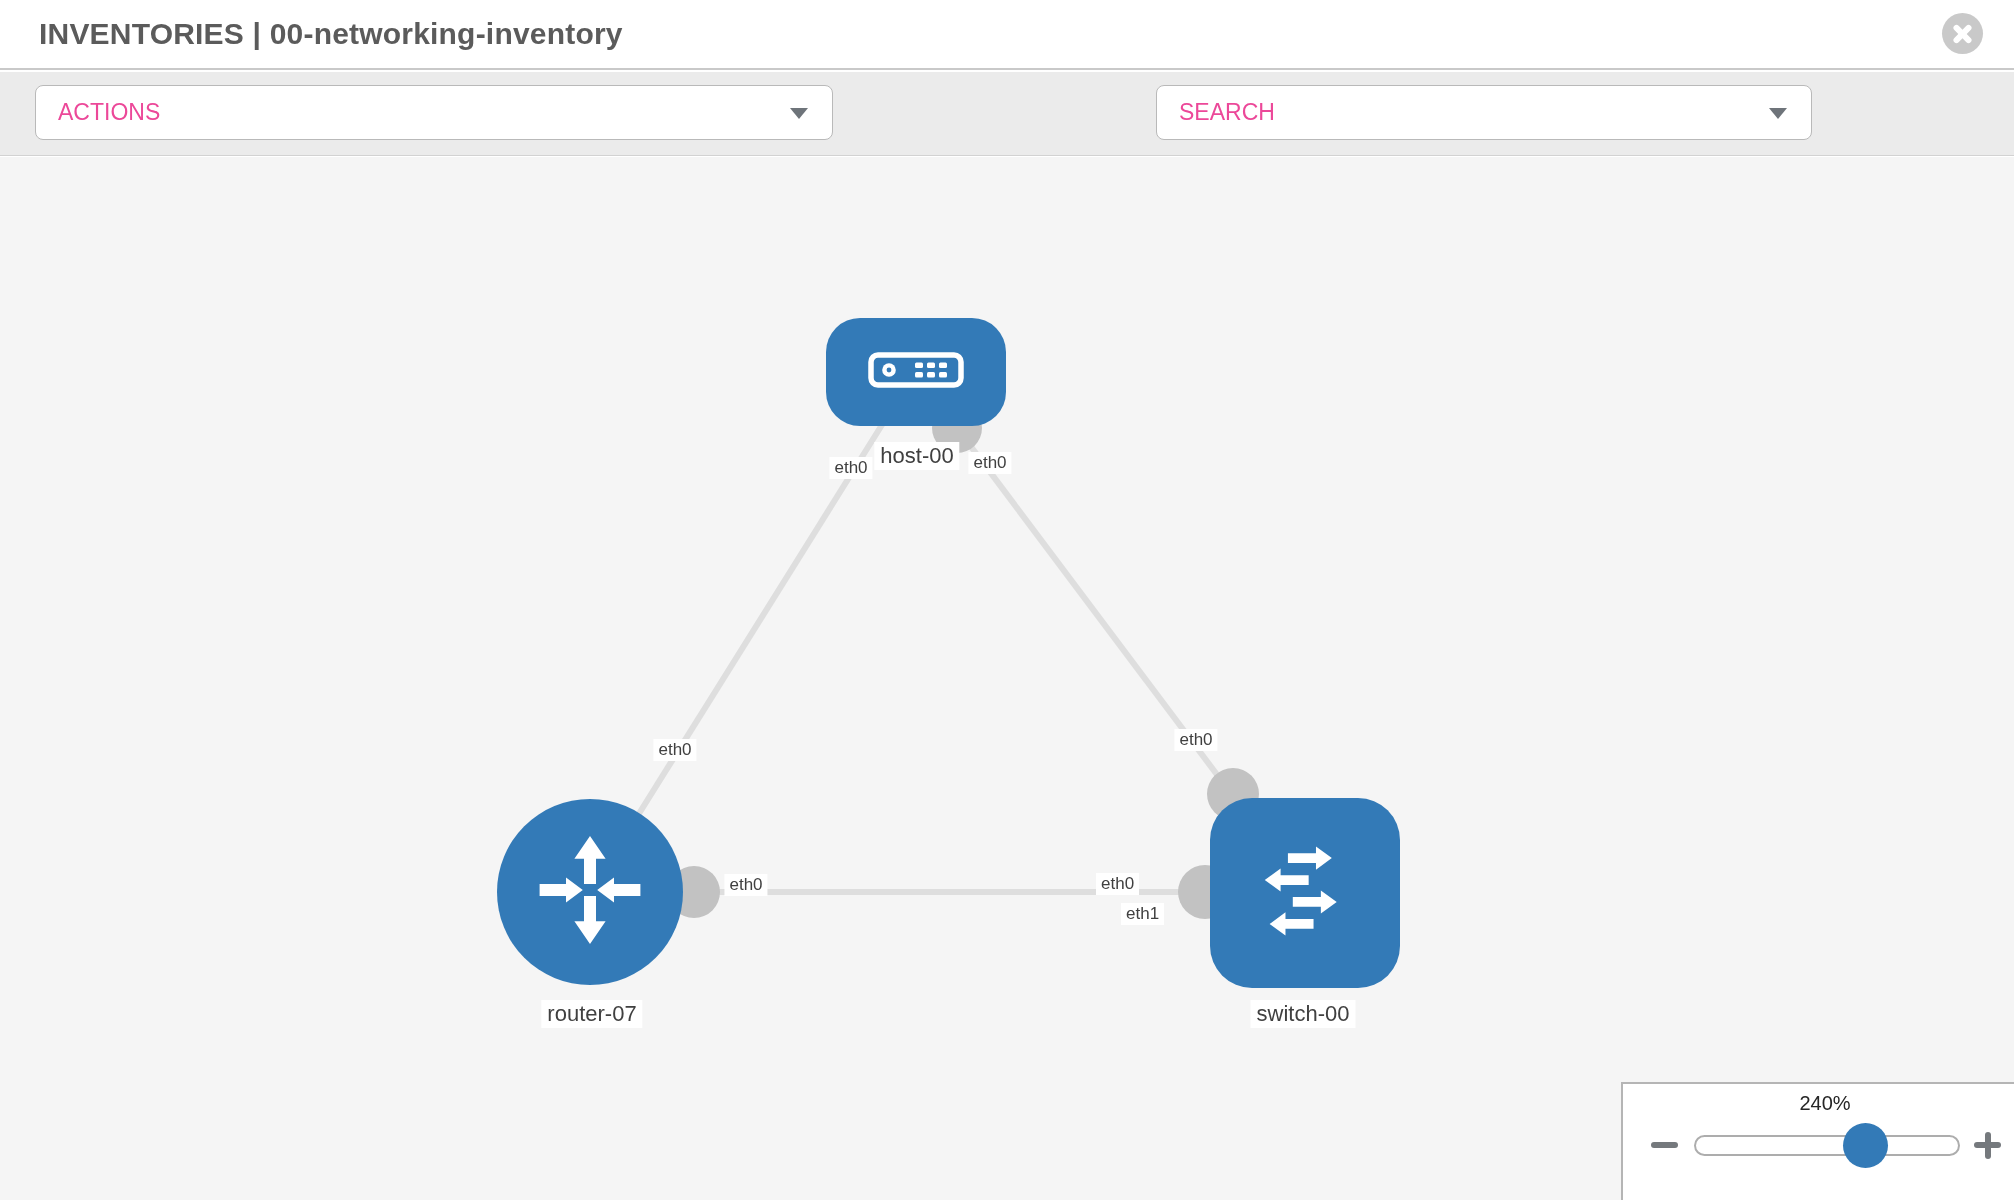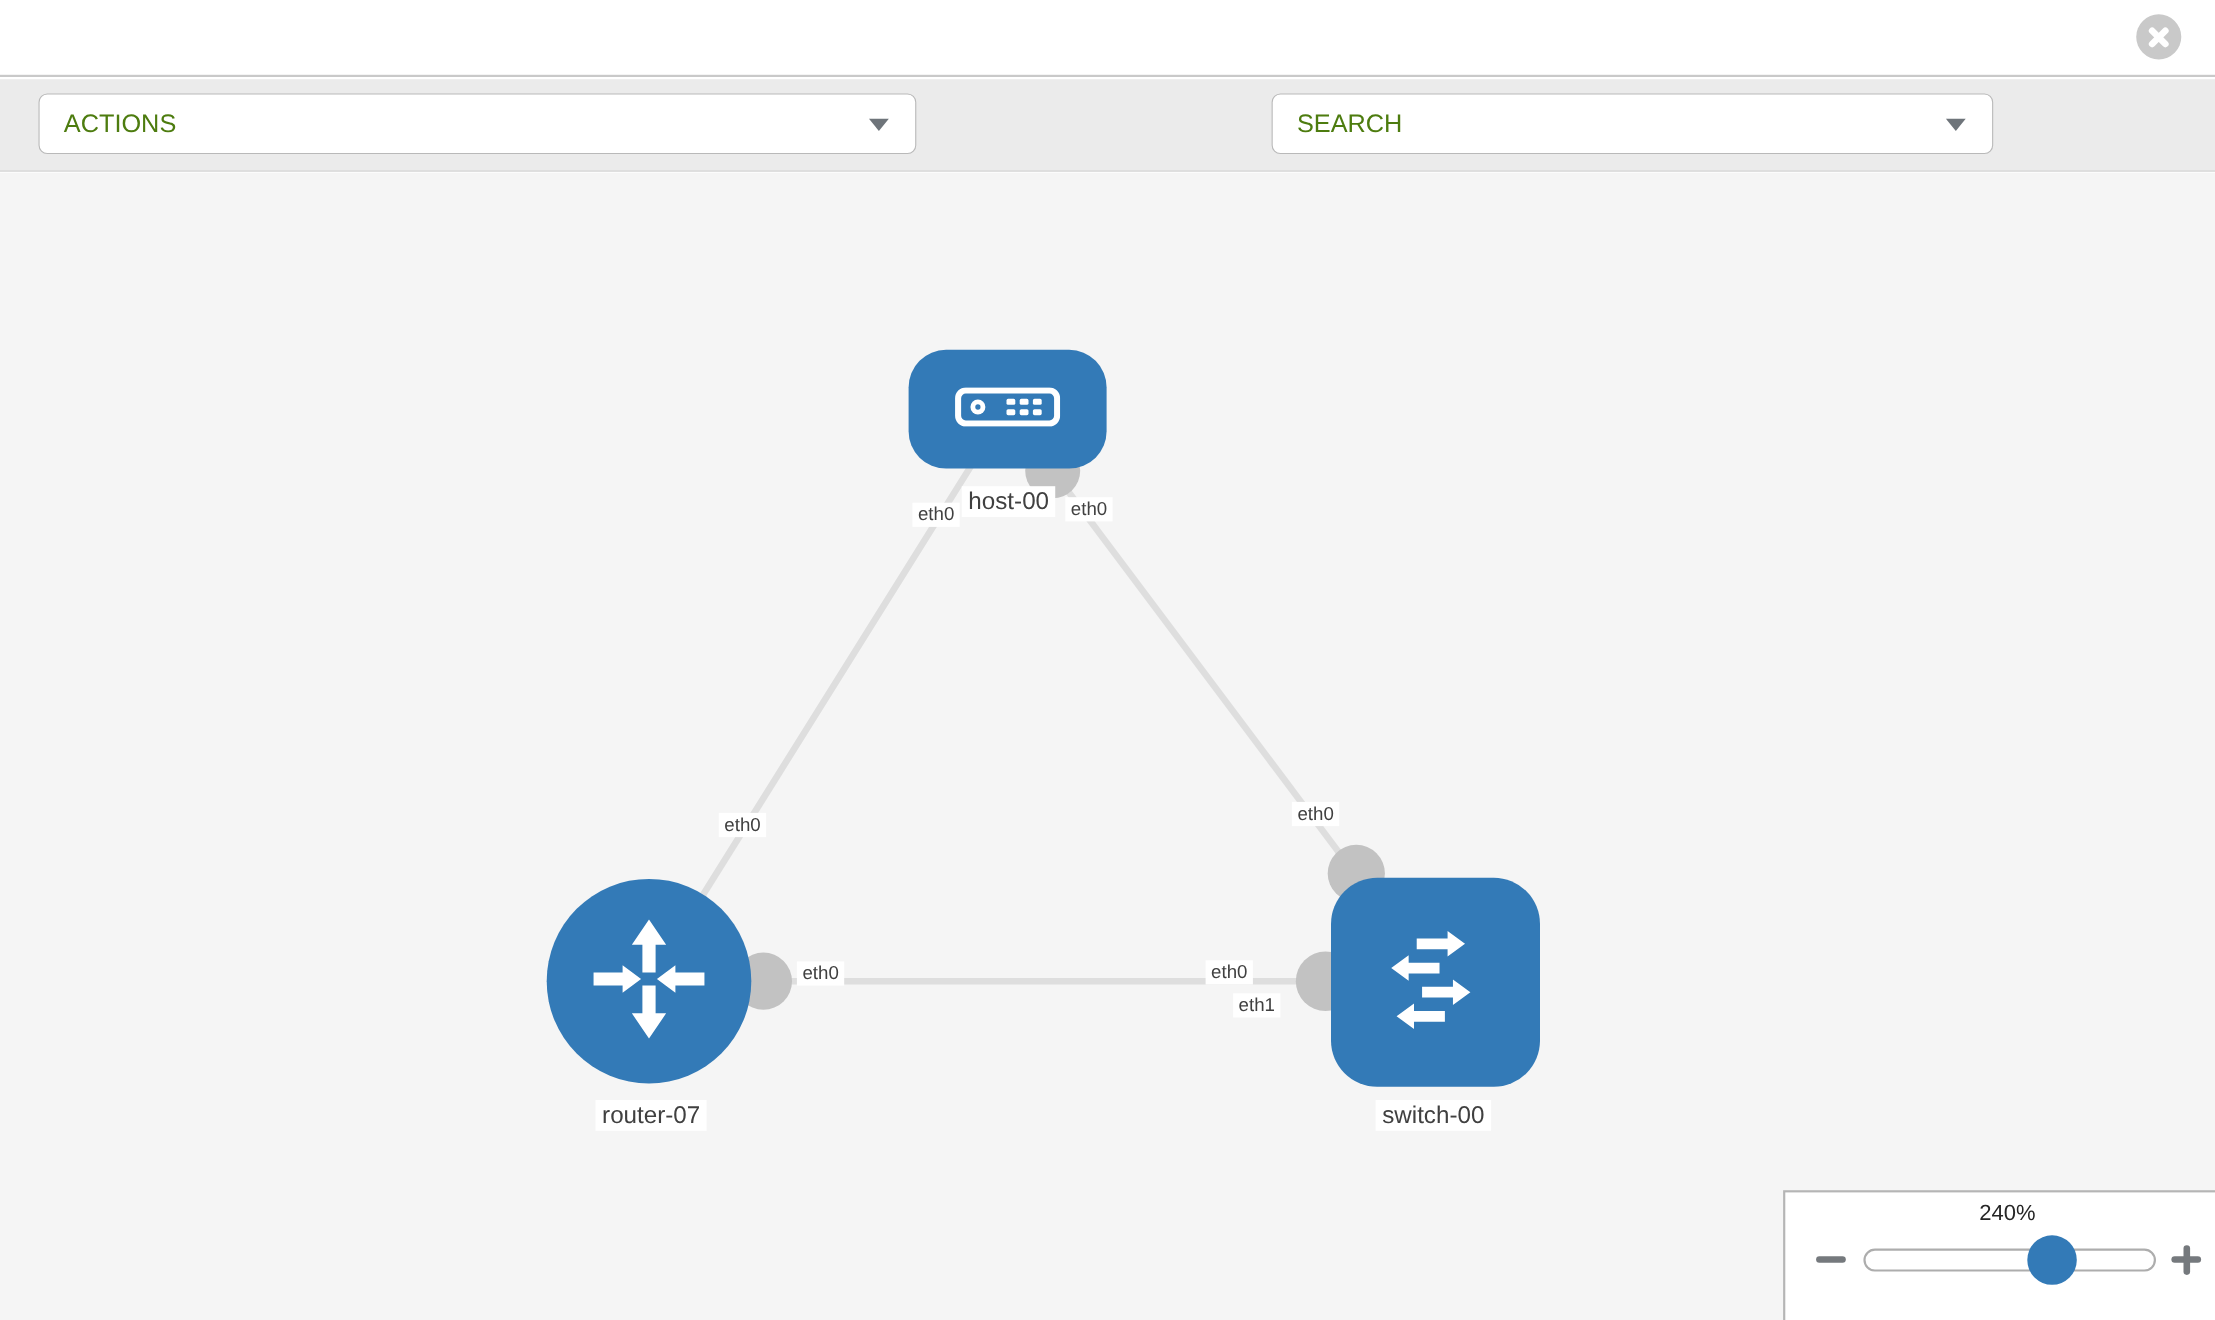--- a/index.html
+++ b/index.html
@@ -94,6 +94,7 @@
 <body>
 
 <div class="app-header">
+  <div class="app-title">INVENTORIES | 00-networking-inventory</div>
   <div class="close-btn">
     <span class="close-icon">
       <span class="xbar a"></span><span class="xbar b"></span>

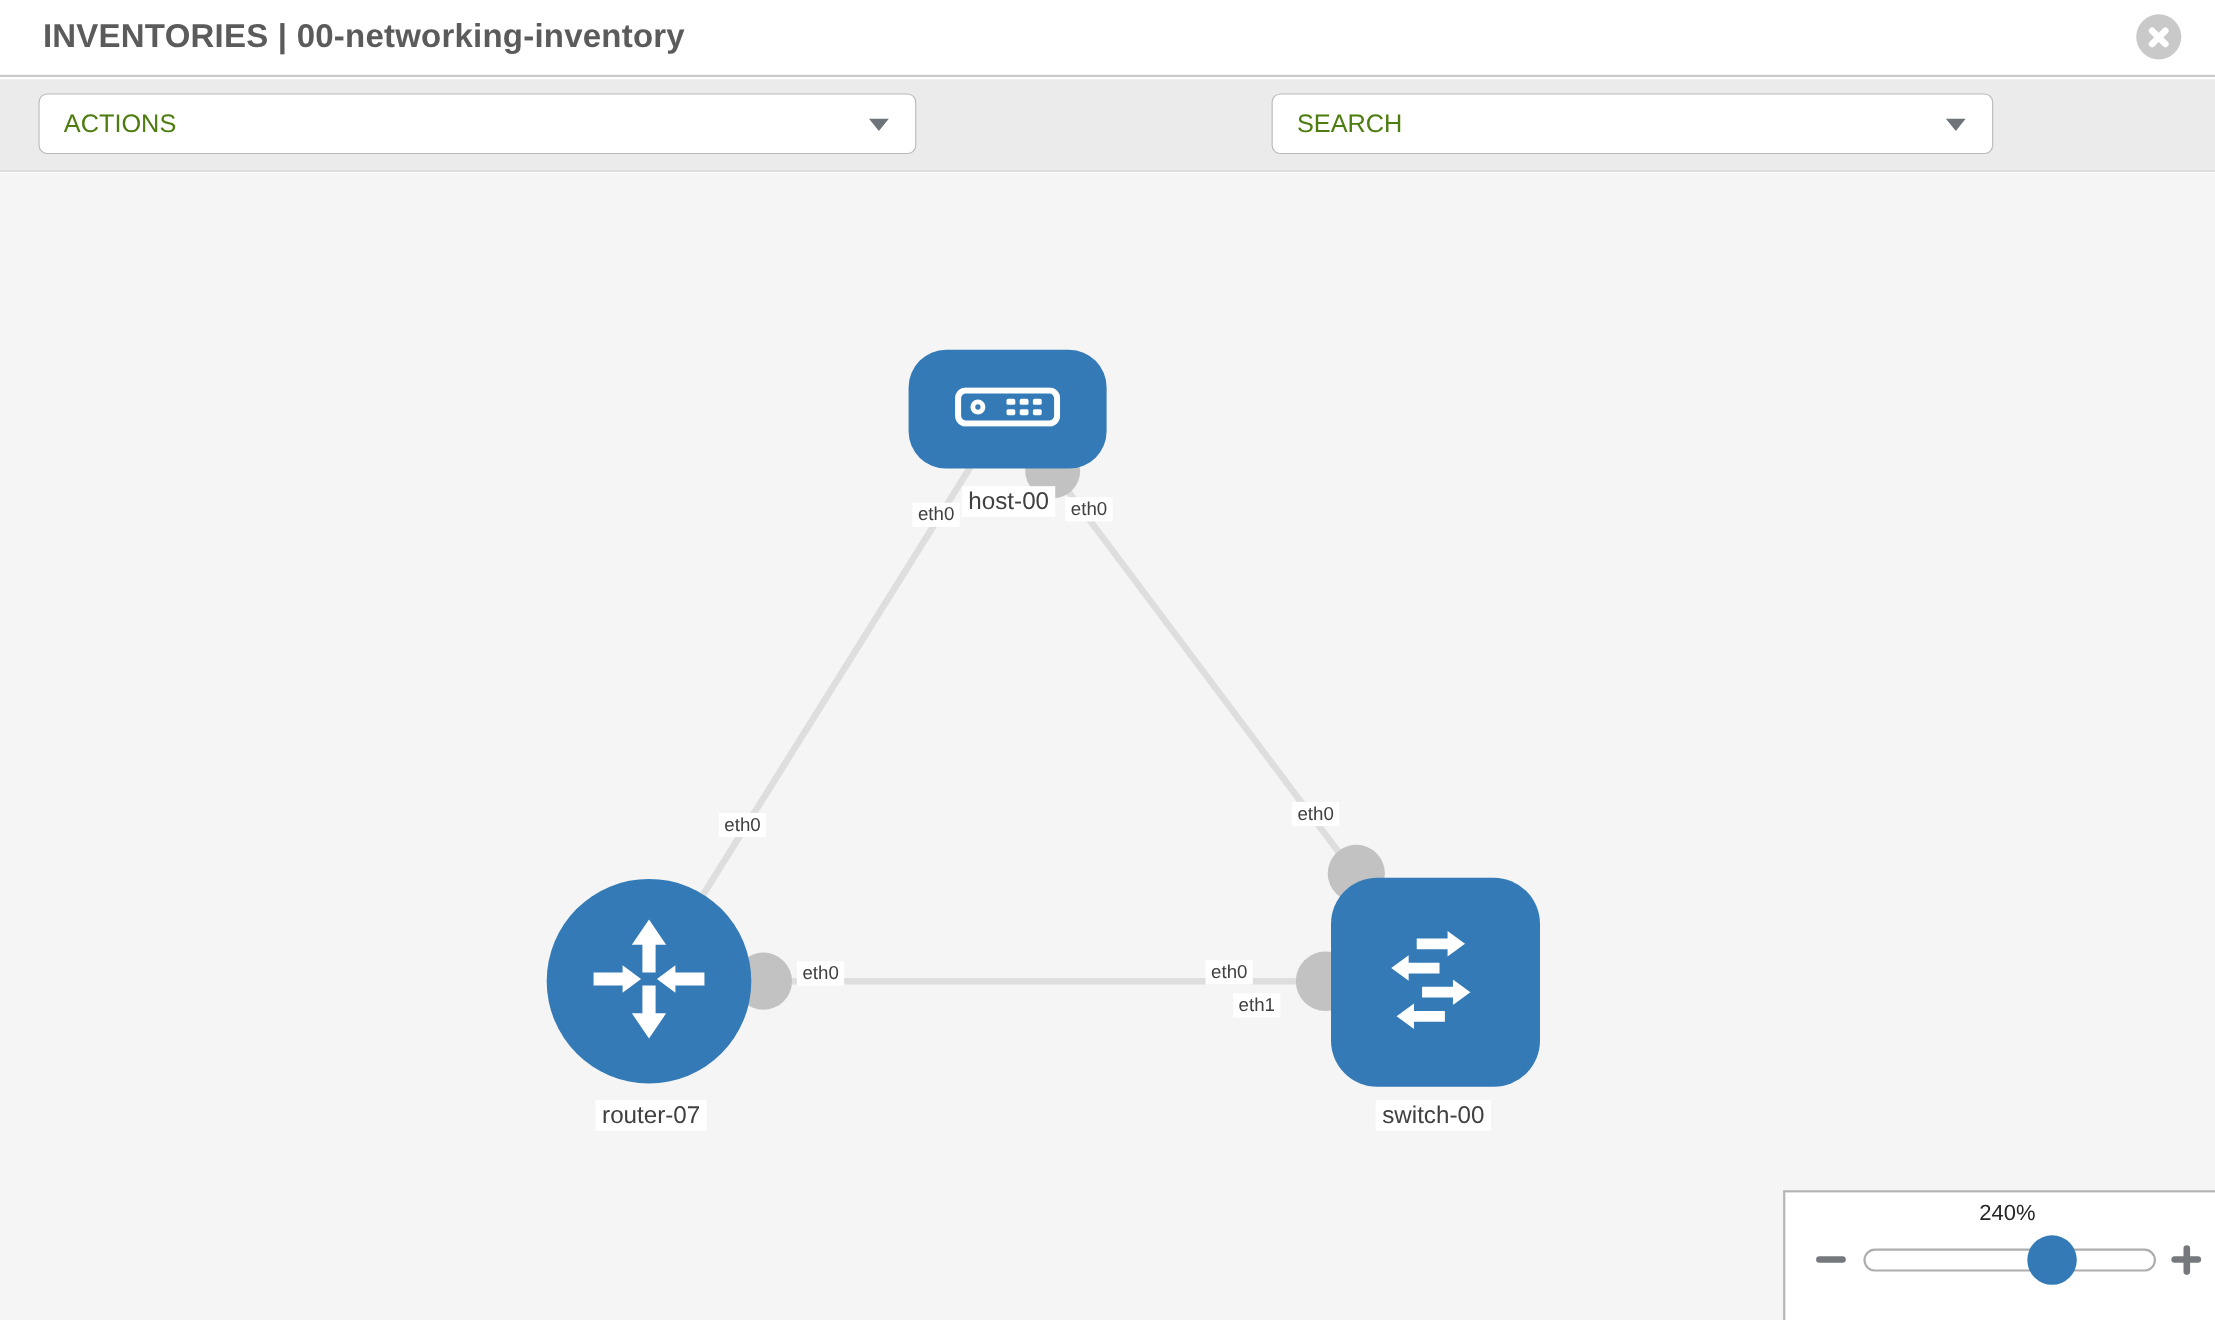--- a/index.html
+++ b/index.html
@@ -38,7 +38,7 @@
   }
   .dd-box .dd-text {
     position:absolute; left:22px; top:0; line-height:53px;
-    font-size:23px; color:#4d7c0f;
+    font-size:23px; color:#ec4899;
   }
   .caret {
     position:absolute; right:24px; top:22px; width:0; height:0;

